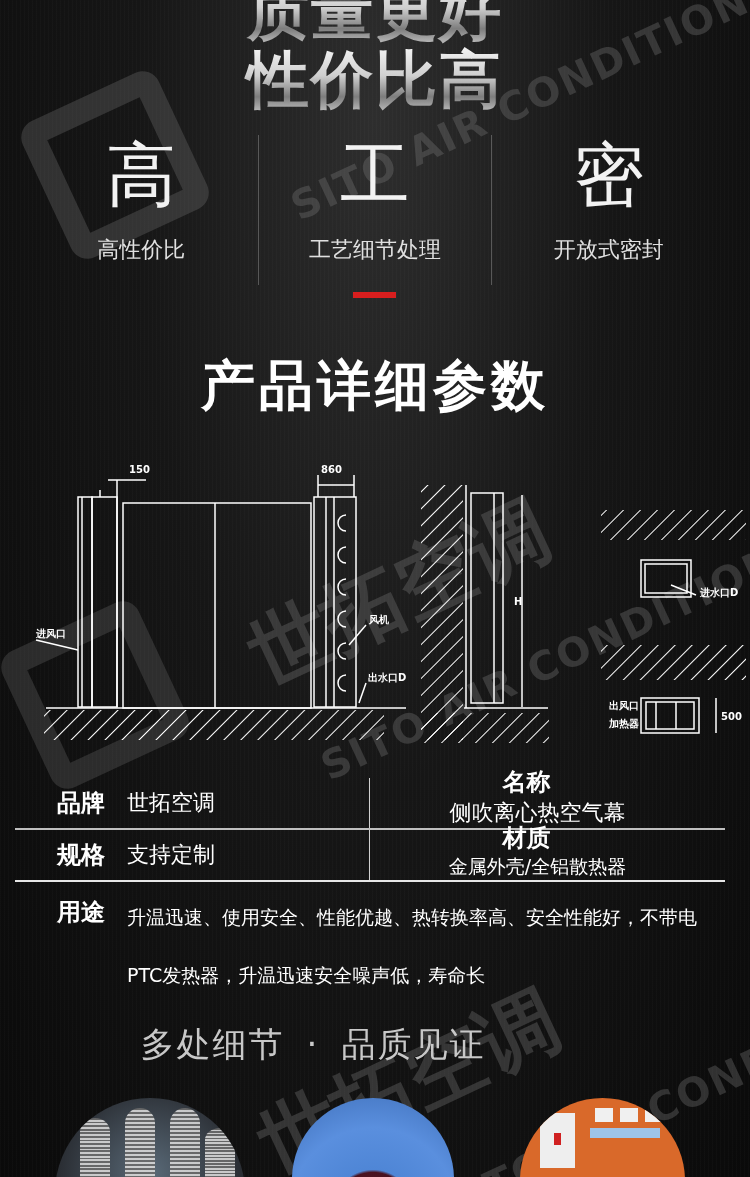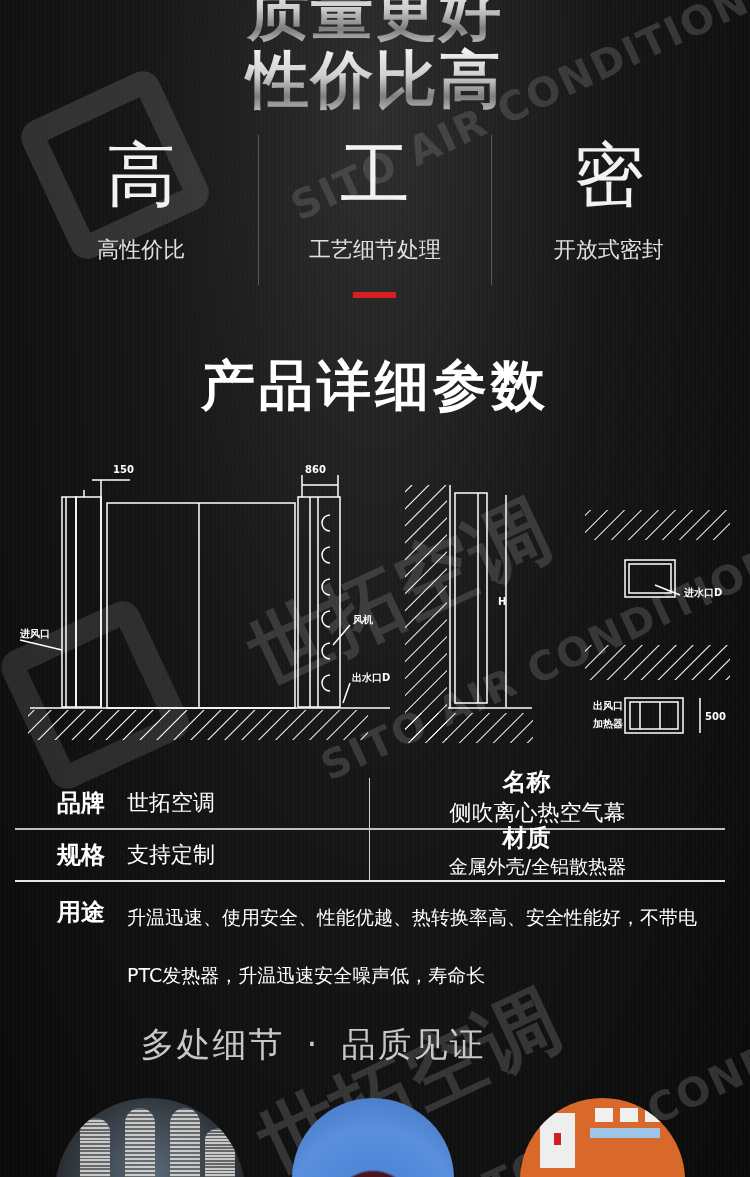--- a/index.html
+++ b/index.html
@@ -40,7 +40,7 @@
   .section-title { position: absolute; top: 350px; left: 0; width: 750px; text-align: center; font-size: 54px; font-weight: bold; color: #fff; letter-spacing: 4px; }
 
   
-  .diagram { position: absolute; top: 455px; left: 0; width: 750px; height: 300px; }
+  .diagram { position: absolute; top: 455px; left: 0; width: 750px; height: 300px; padding-left: 16px; }
   .diagram svg { width: 750px; height: 300px; }
   .dlabel { font-size: 10px; fill: #fff; font-family: "DejaVu Sans", sans-serif; font-weight: bold; }
 

